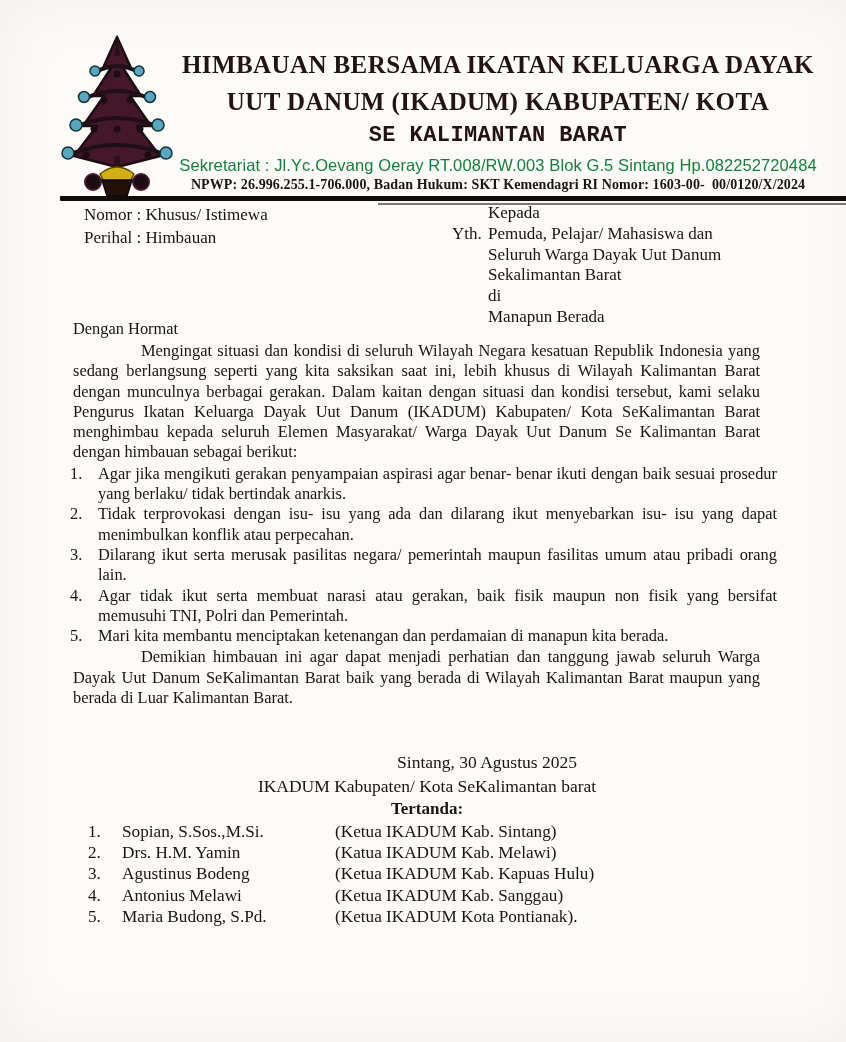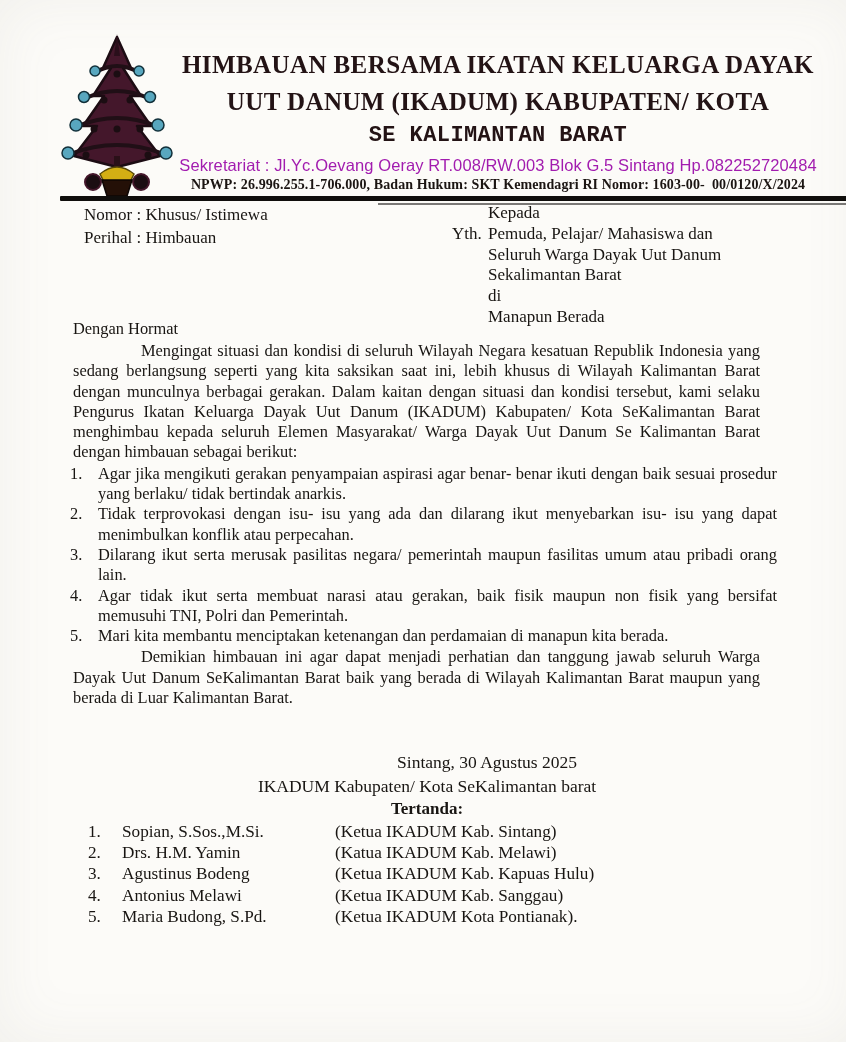--- a/index.html
+++ b/index.html
@@ -27,7 +27,7 @@
   .title-line.l3{font-size:22px;margin-top:11px;font-family:Liberation Mono, monospace;}
   .secretariat{
     font-family:"Liberation Sans", sans-serif;
-    font-size:16.5px;color:#a21caf;margin-top:9px;letter-spacing:0.1px;
+    font-size:16.5px;color:#15803d;margin-top:9px;letter-spacing:0.1px;
   }
   .npwp{
     font-size:14px;font-weight:bold;color:#1b1512;margin-top:2px;

